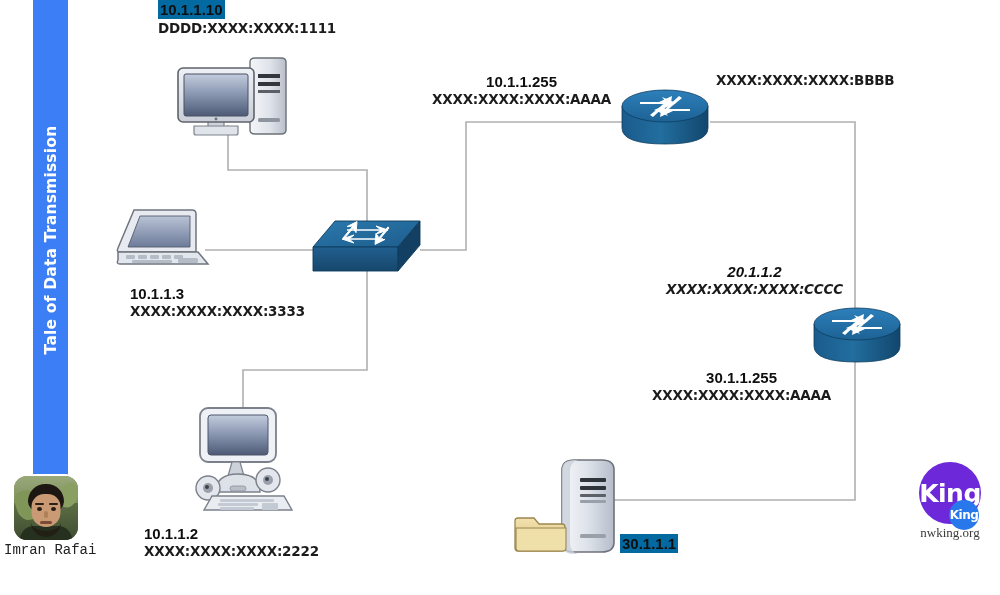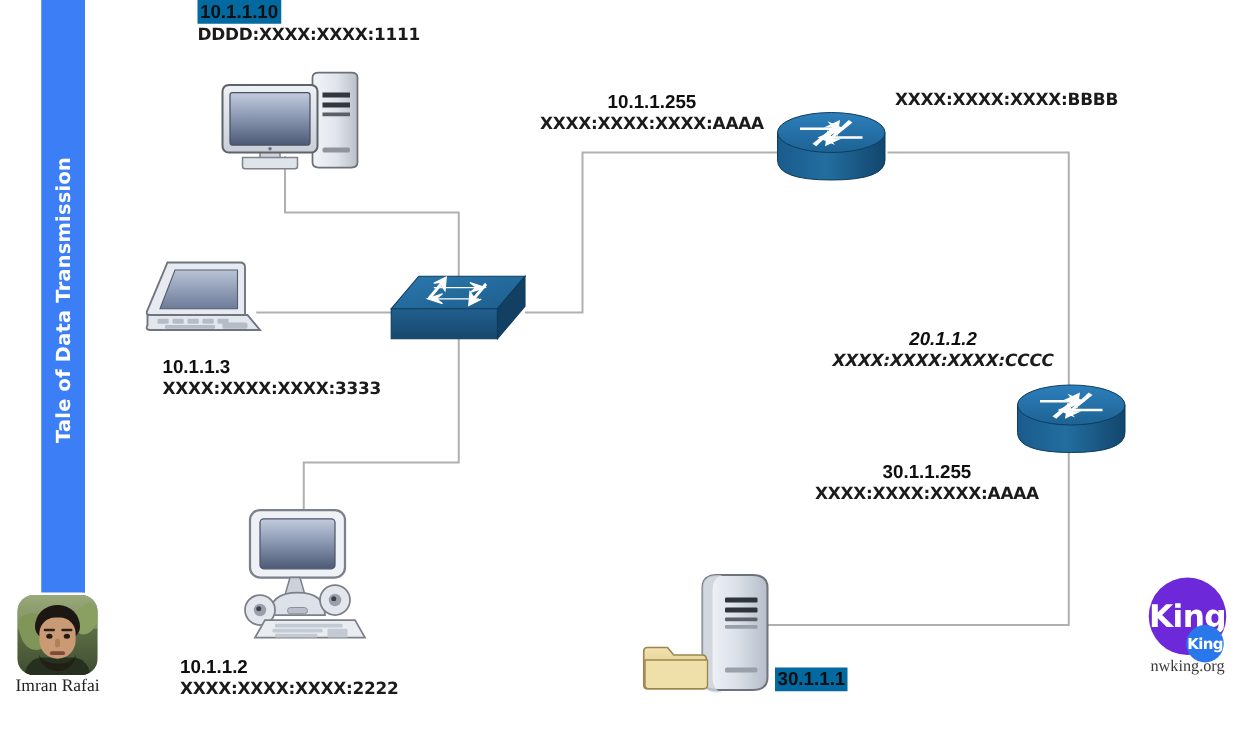--- a/index.html
+++ b/index.html
@@ -80,7 +80,7 @@
   .avatar .torso  { position:absolute; left:50%; bottom:0; transform:translateX(-50%); width:52px; height:14px; background:#26301f; border-radius:14px 14px 0 0; }
   .author-name {
     margin-top: 2px;
-    font-family: Liberation Serif, serif;
+    font-family: Liberation Mono, monospace;
     font-size: 14px;
     color: #222222;
     white-space: nowrap;

